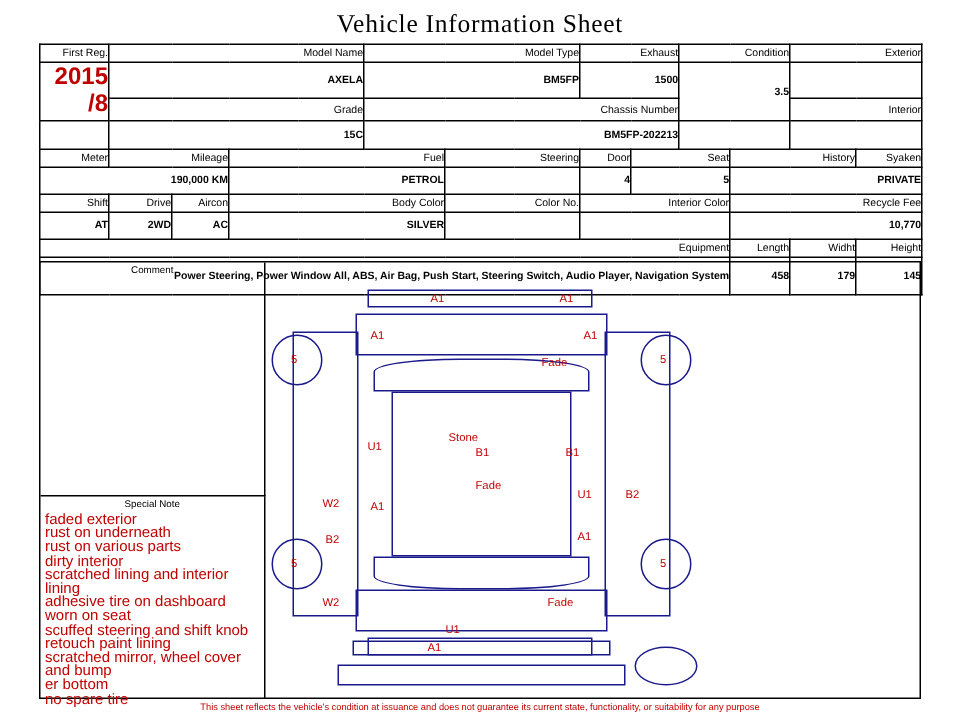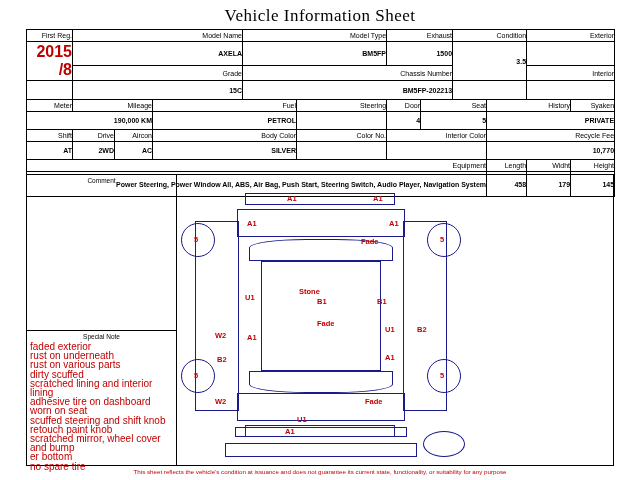--- a/index.html
+++ b/index.html
@@ -58,7 +58,7 @@
   
   .shape{position:absolute;border:1px solid #1a1a8c;box-sizing:border-box;}
   .ell{position:absolute;border:1px solid #1a1a8c;border-radius:50%;box-sizing:border-box;}
-  .mark{position:absolute;color:#c00000;font-size:7.5px;font-weight:bold;}
+  .mark{position:absolute;color:#c00000;font-size:7.5px;font-weight:normal;}
 </style>
 </head>
 <body>

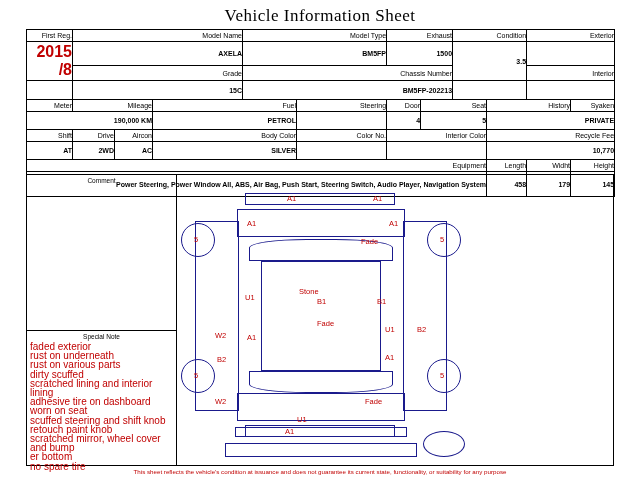--- a/index.html
+++ b/index.html
@@ -190,7 +190,7 @@
         <div>faded exterior</div>
         <div>rust on underneath</div>
         <div>rust on various parts</div>
-        <div>dirty scuffed</div>
+        <div>dirty interior</div>
         <div>scratched lining and interior lining</div>
         <div>adhesive tire on dashboard</div>
         <div>worn on seat</div>

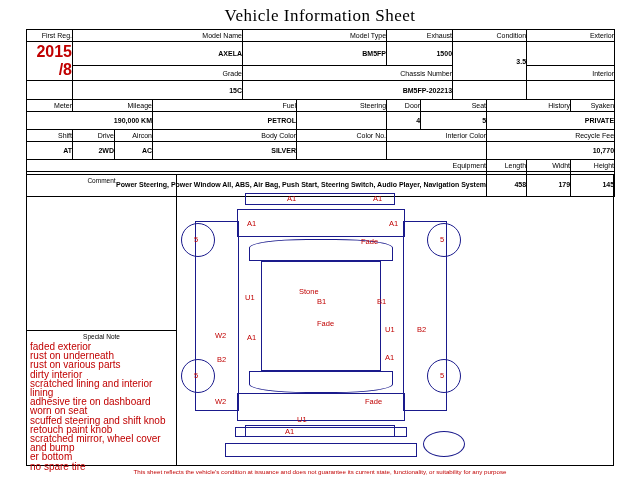--- a/index.html
+++ b/index.html
@@ -195,7 +195,7 @@
         <div>adhesive tire on dashboard</div>
         <div>worn on seat</div>
         <div>scuffed steering and shift knob</div>
-        <div>retouch paint knob</div>
+        <div>retouch paint lining</div>
         <div>scratched mirror, wheel cover and bump</div>
         <div>er bottom</div>
         <div>no spare tire</div>

